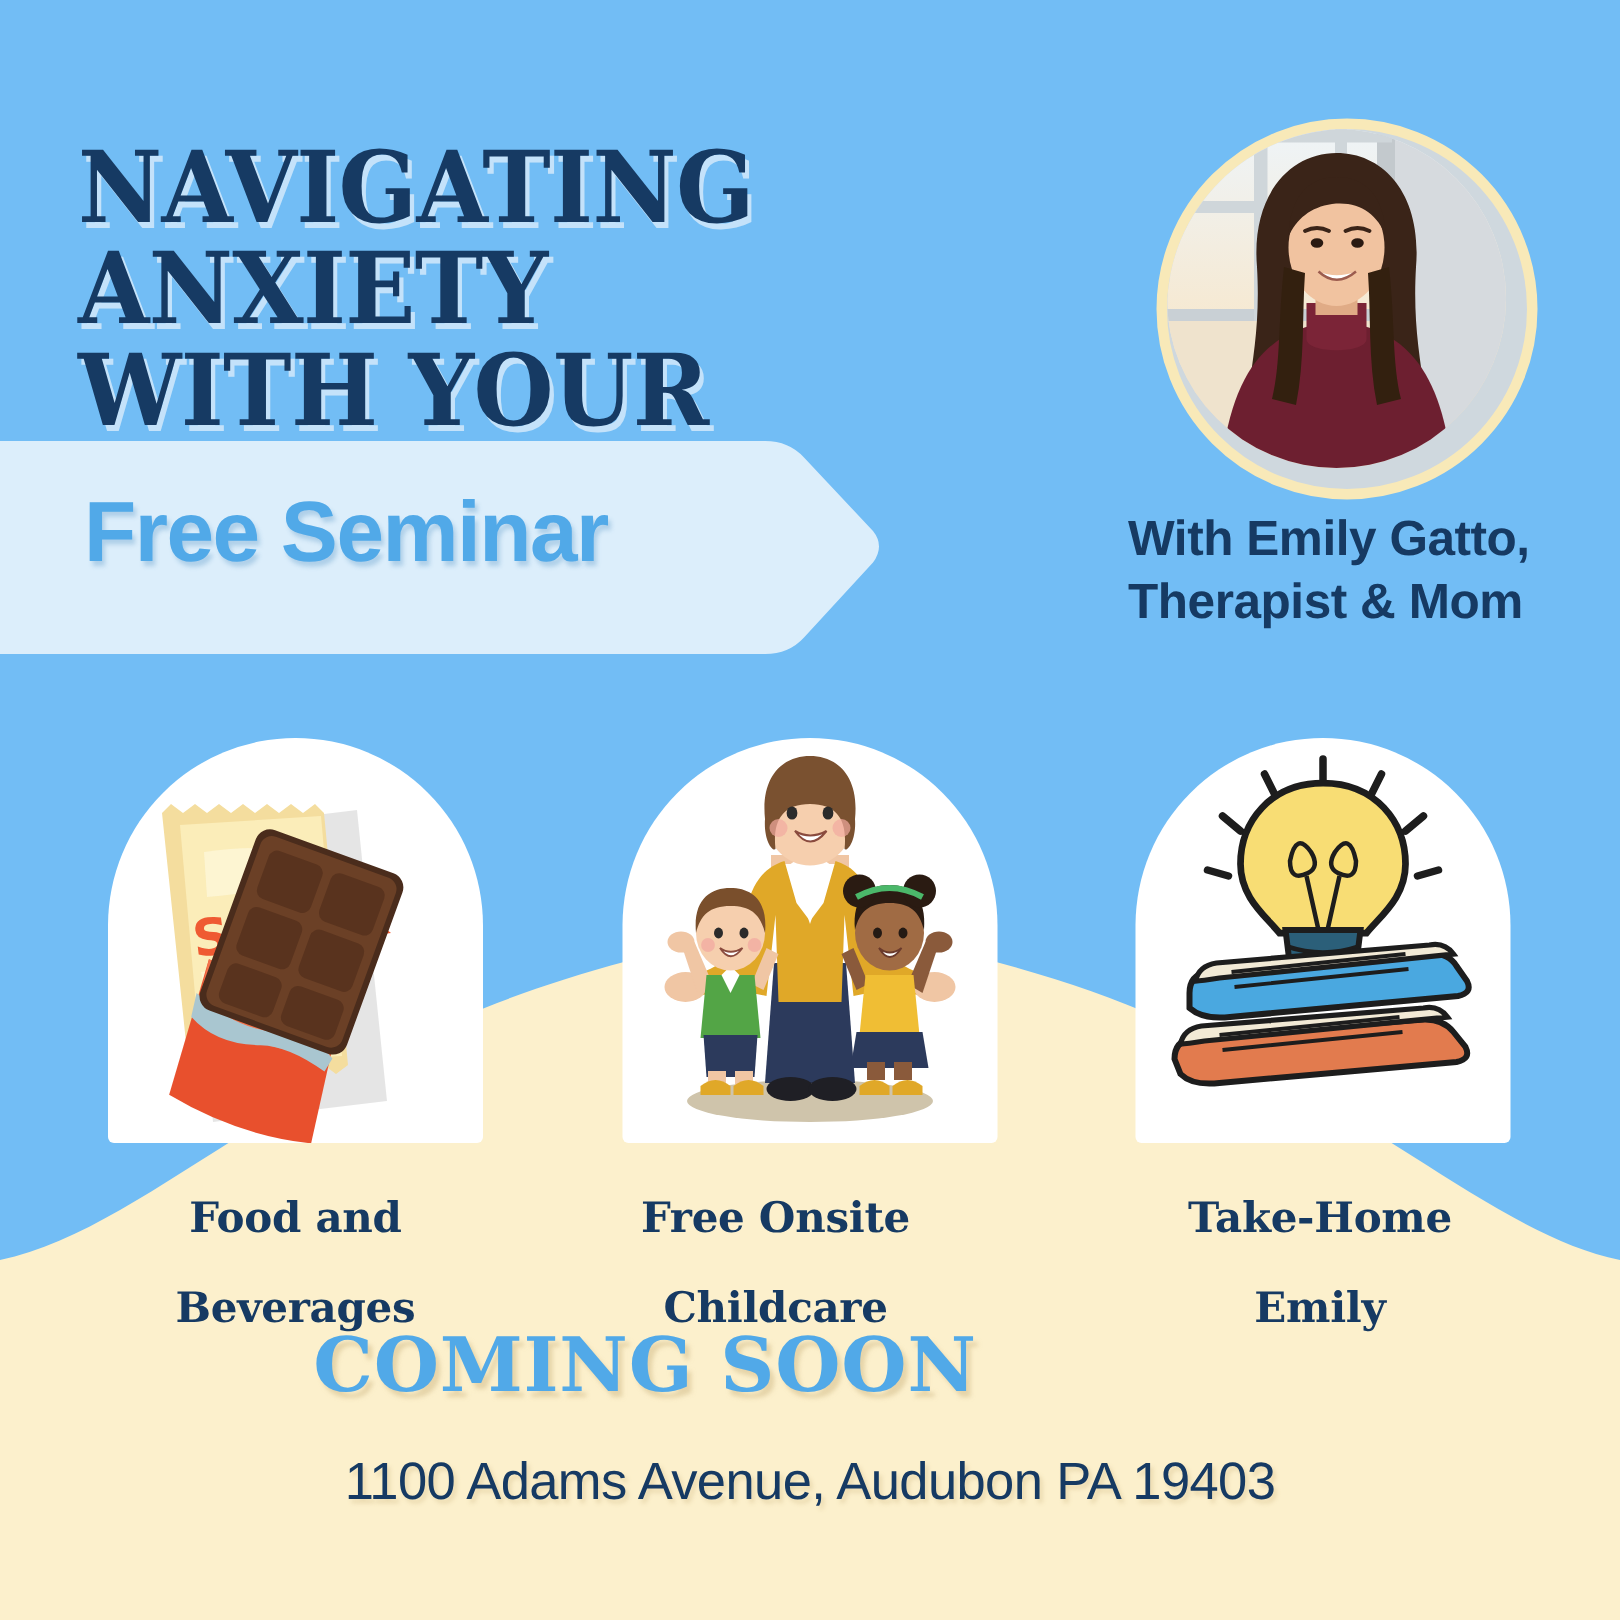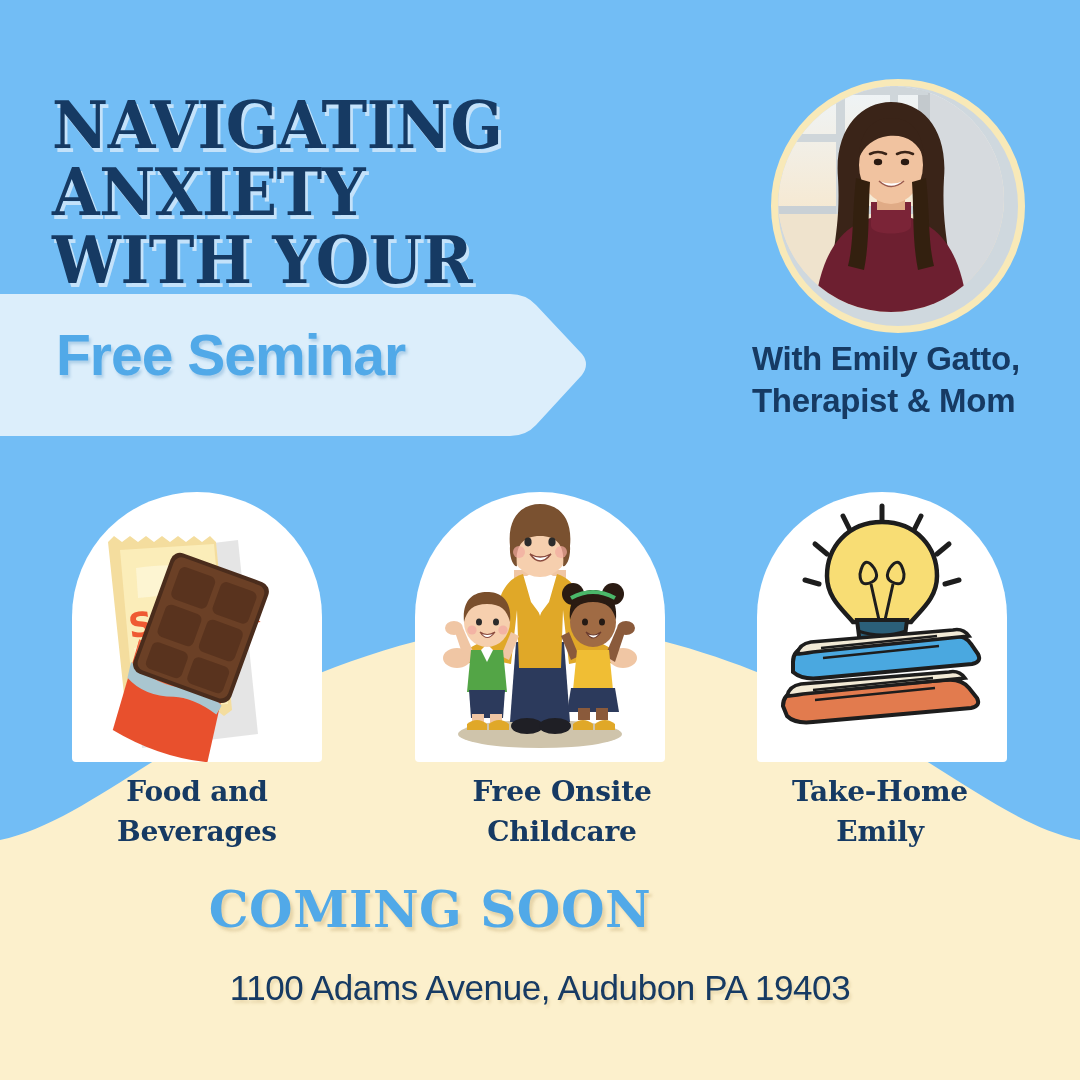--- a/index.html
+++ b/index.html
@@ -90,7 +90,7 @@
     color:#163a63;
     letter-spacing:-0.2px;
   }
-  .flabel span{display:block;}
+  .flabel span{display:block;margin-top:20px;}
   .fl1{left:47px;top:772px;}
   .fl2{left:412px;top:772px;}
   .fl3{left:730px;top:772px;}

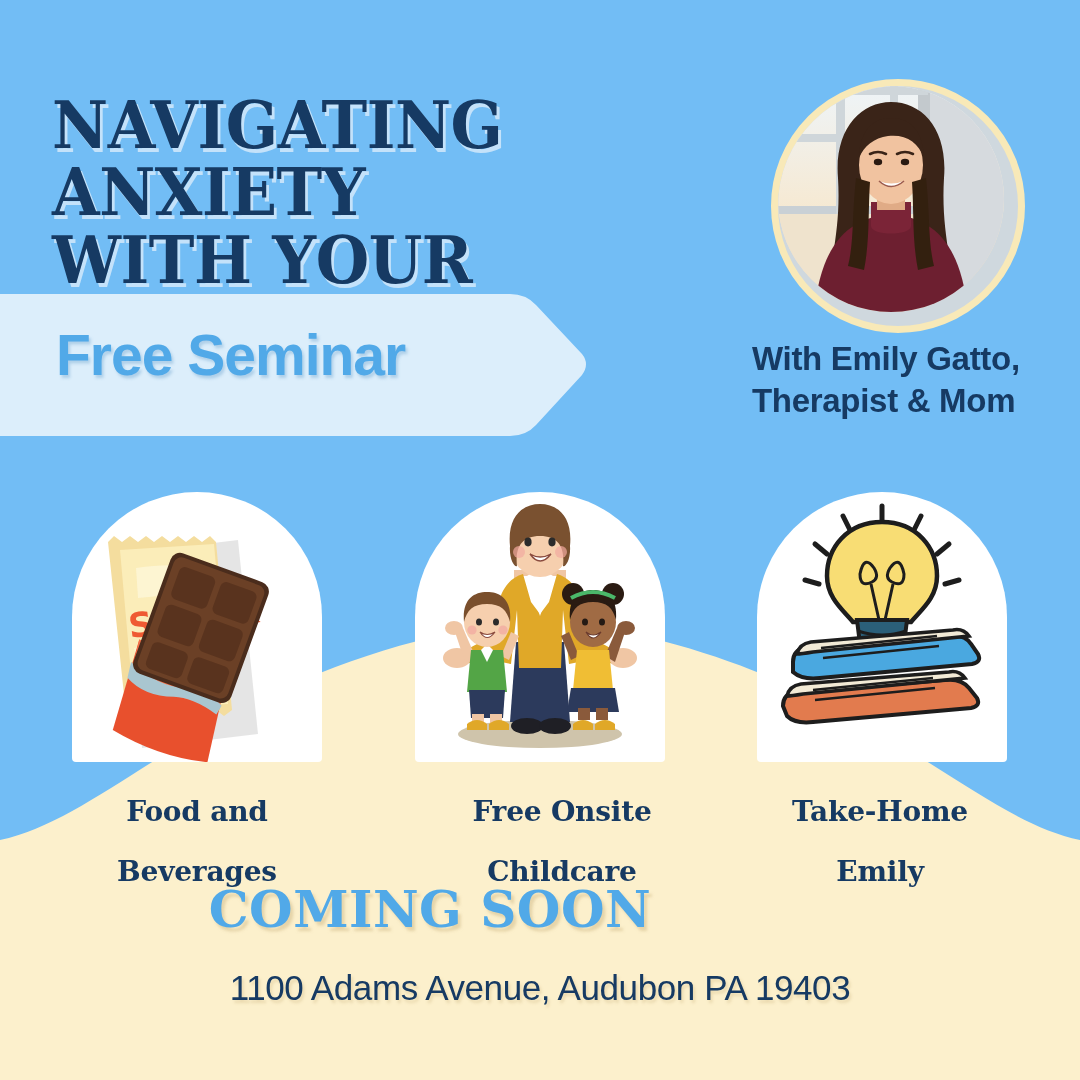--- a/index.html
+++ b/index.html
@@ -92,7 +92,7 @@
   }
   .flabel span{display:block;margin-top:20px;}
   .fl1{left:47px;top:772px;}
-  .fl2{left:412px;top:772px;}
+  .fl2{left:367px;top:772px;}
   .fl3{left:730px;top:772px;}
 
   

